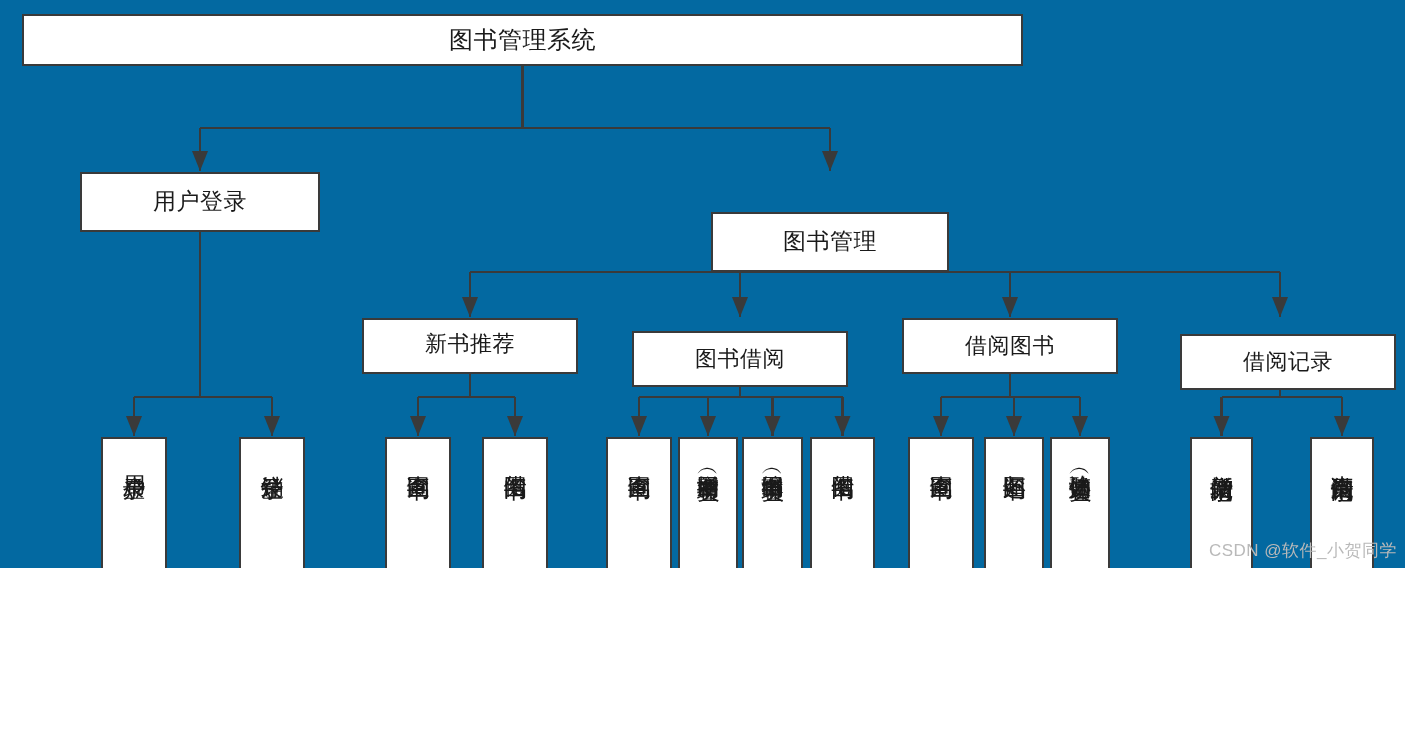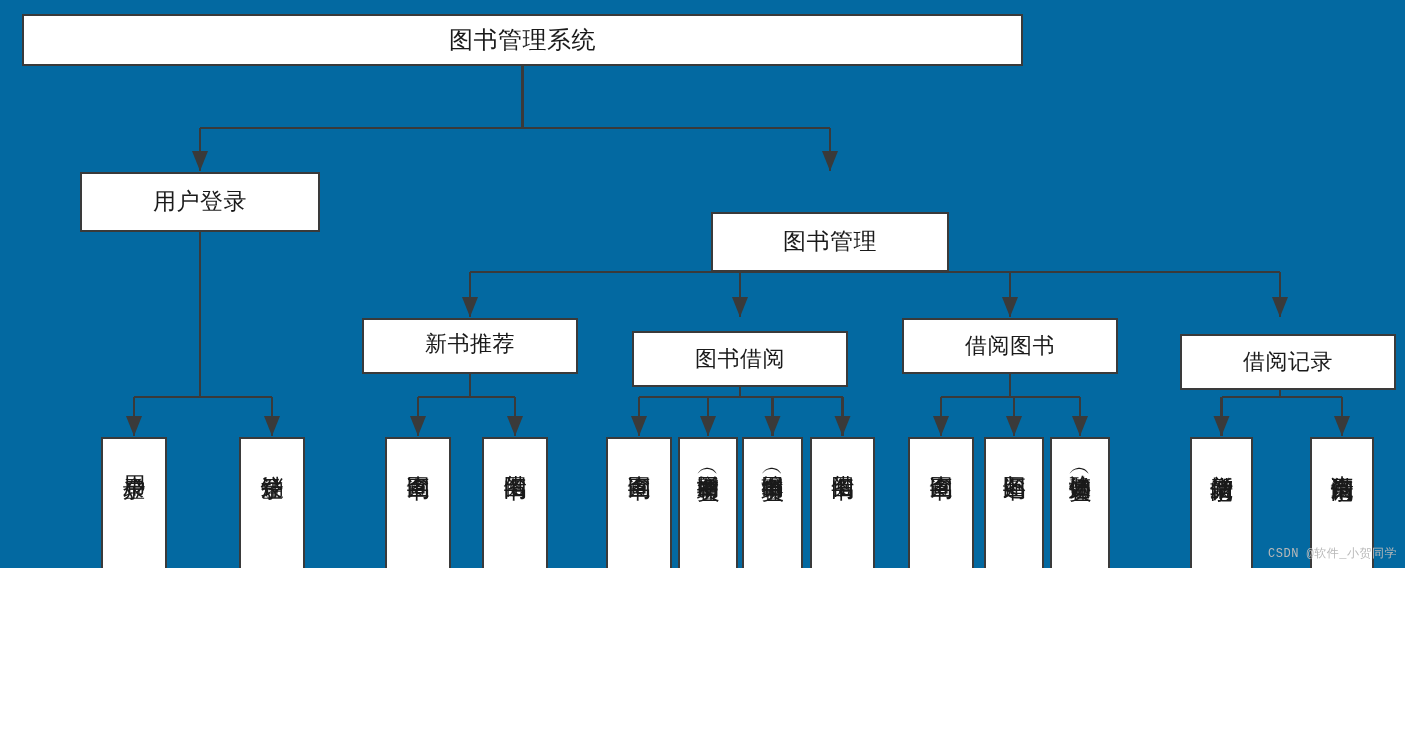--- a/index.html
+++ b/index.html
@@ -64,12 +64,12 @@
     position: absolute;
     right: 8px;
     bottom: 6px;
-    font-size: 12px;
+    font-size: 17px;
     color: #b9b9b9;
     letter-spacing: 0.5px;
     z-index: 5;
     white-space: nowrap;
-    font-family: Liberation Mono, monospace;
+    font-family: Liberation Sans, sans-serif;
   }
 </style>
 </head>

